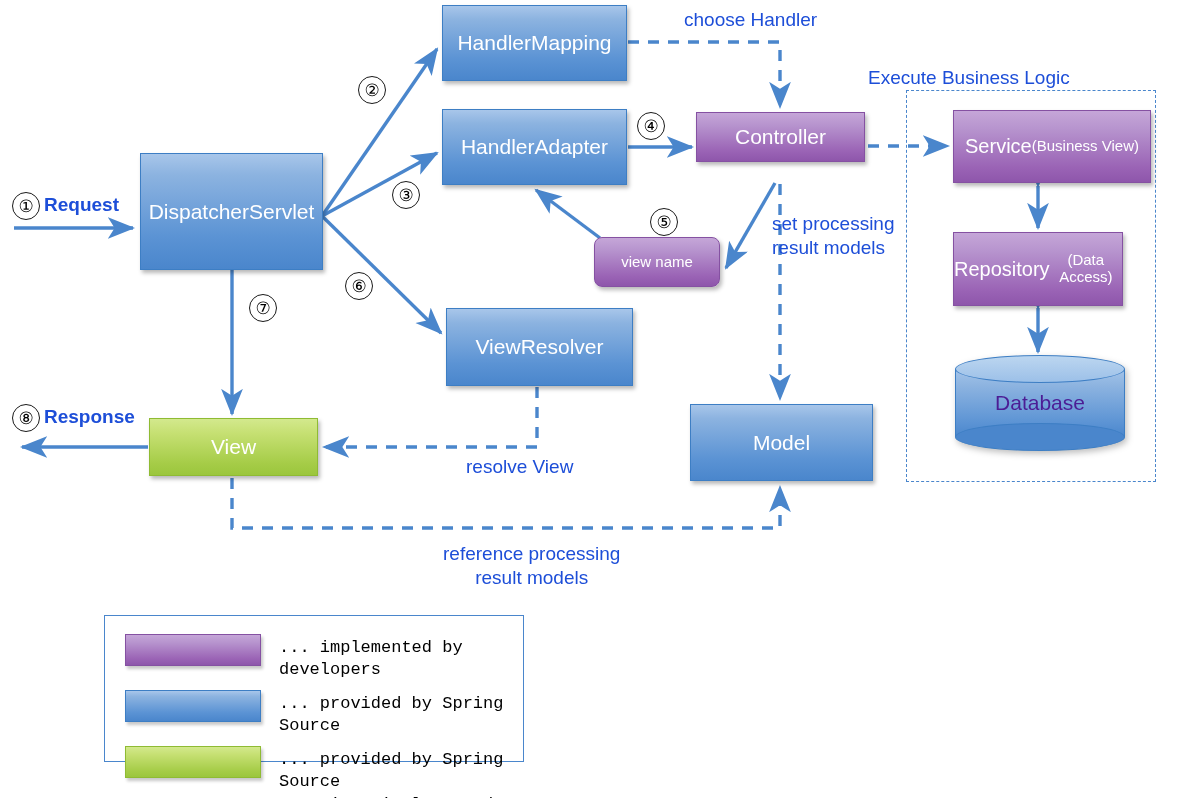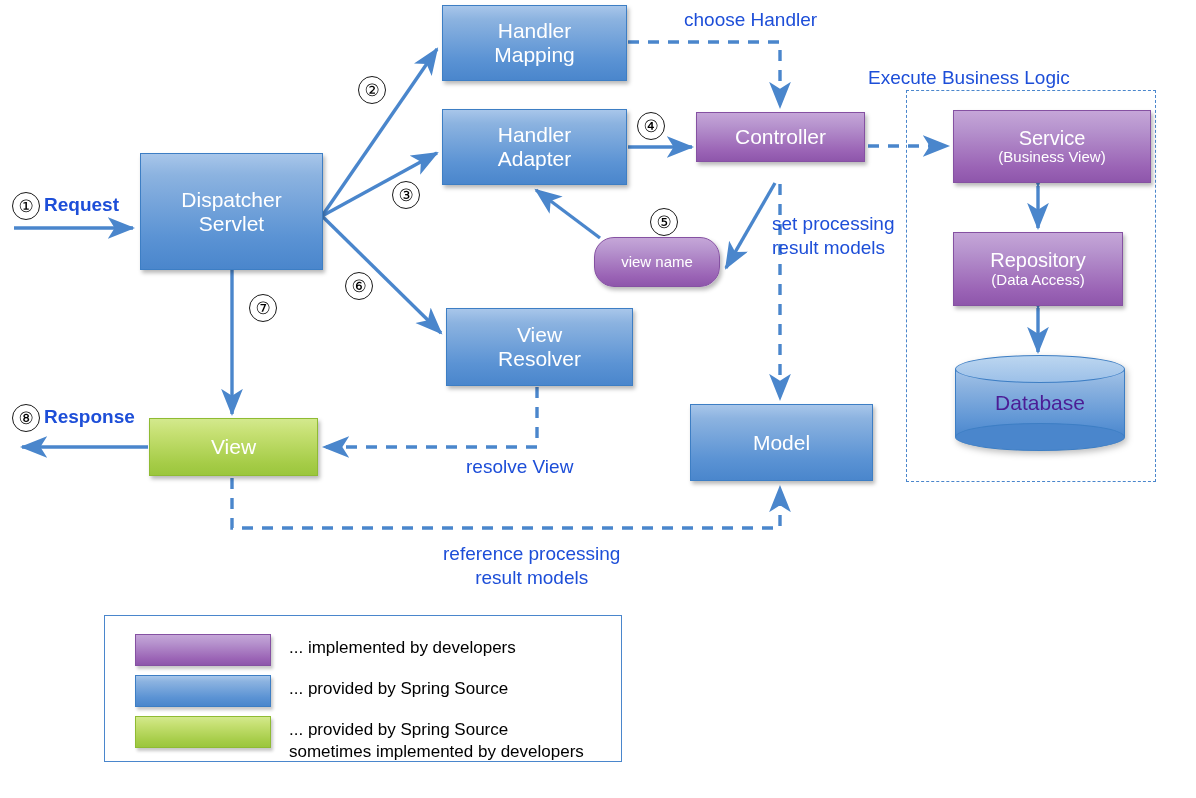--- a/index.html
+++ b/index.html
@@ -32,7 +32,6 @@
     position: absolute;
     box-sizing: border-box;
     display: flex;
-    flex-direction: column;
     align-items: center;
     justify-content: center;
     text-align: center;

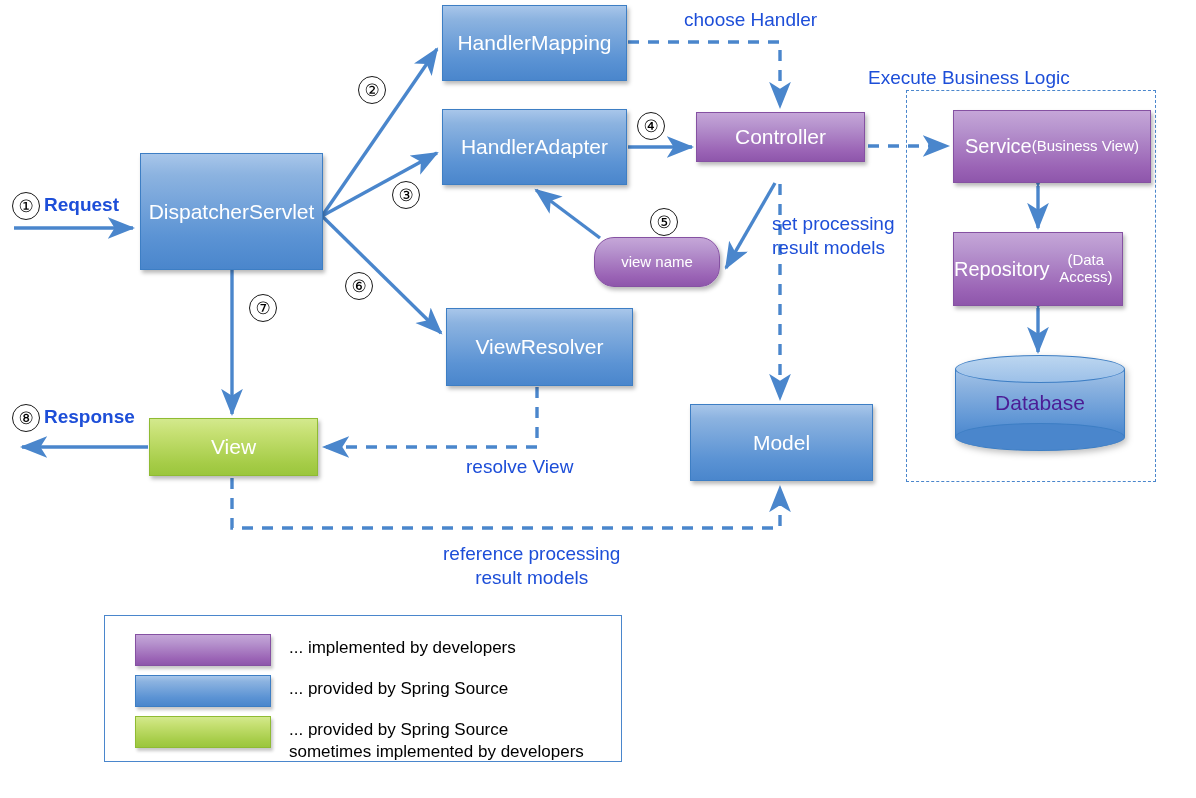--- a/index.html
+++ b/index.html
@@ -232,7 +232,7 @@
     <span class="ttl">Controller</span>
   </div>
 
-  <div class="node purple" style="left:594px; top:237px; width:126px; height:50px; font-size:15px; border-radius:20px;">
+  <div class="node purple" style="left:594px; top:237px; width:126px; height:50px; font-size:15px; border-radius:8px;">
     <span class="ttl">view name</span>
   </div>
 

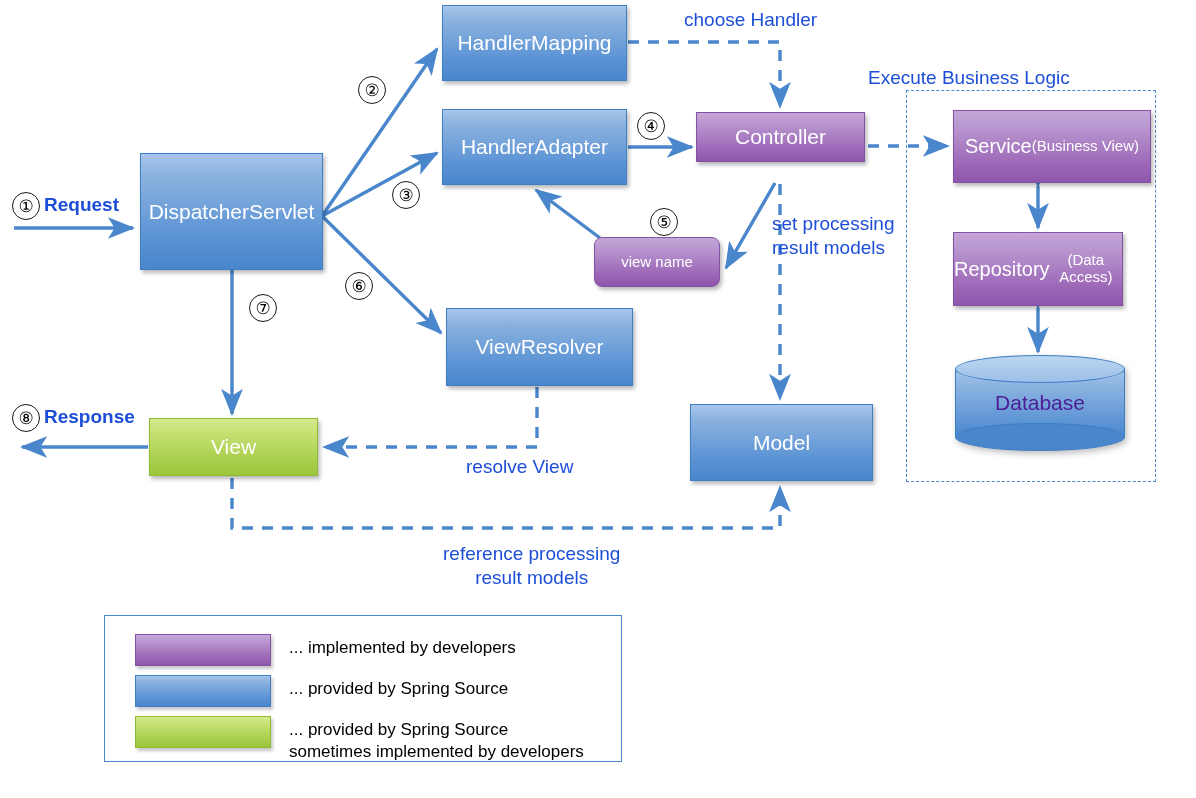--- a/index.html
+++ b/index.html
@@ -291,7 +291,7 @@
   <div class="lab" style="left:443px; top:542px; font-size:19px; text-align:center;">reference processing
 result models</div>
 
-  <div class="legend" style="left:104px; top:615px; width:518px; height:147px; padding:18px 0 0 30px;">
+  <div class="legend" style="left:104px; top:615px; width:420px; height:147px; padding:18px 0 0 20px;font-family:Liberation Mono, monospace;">
 
     <div class="legend-row">
       <div class="swatch purple"></div>

